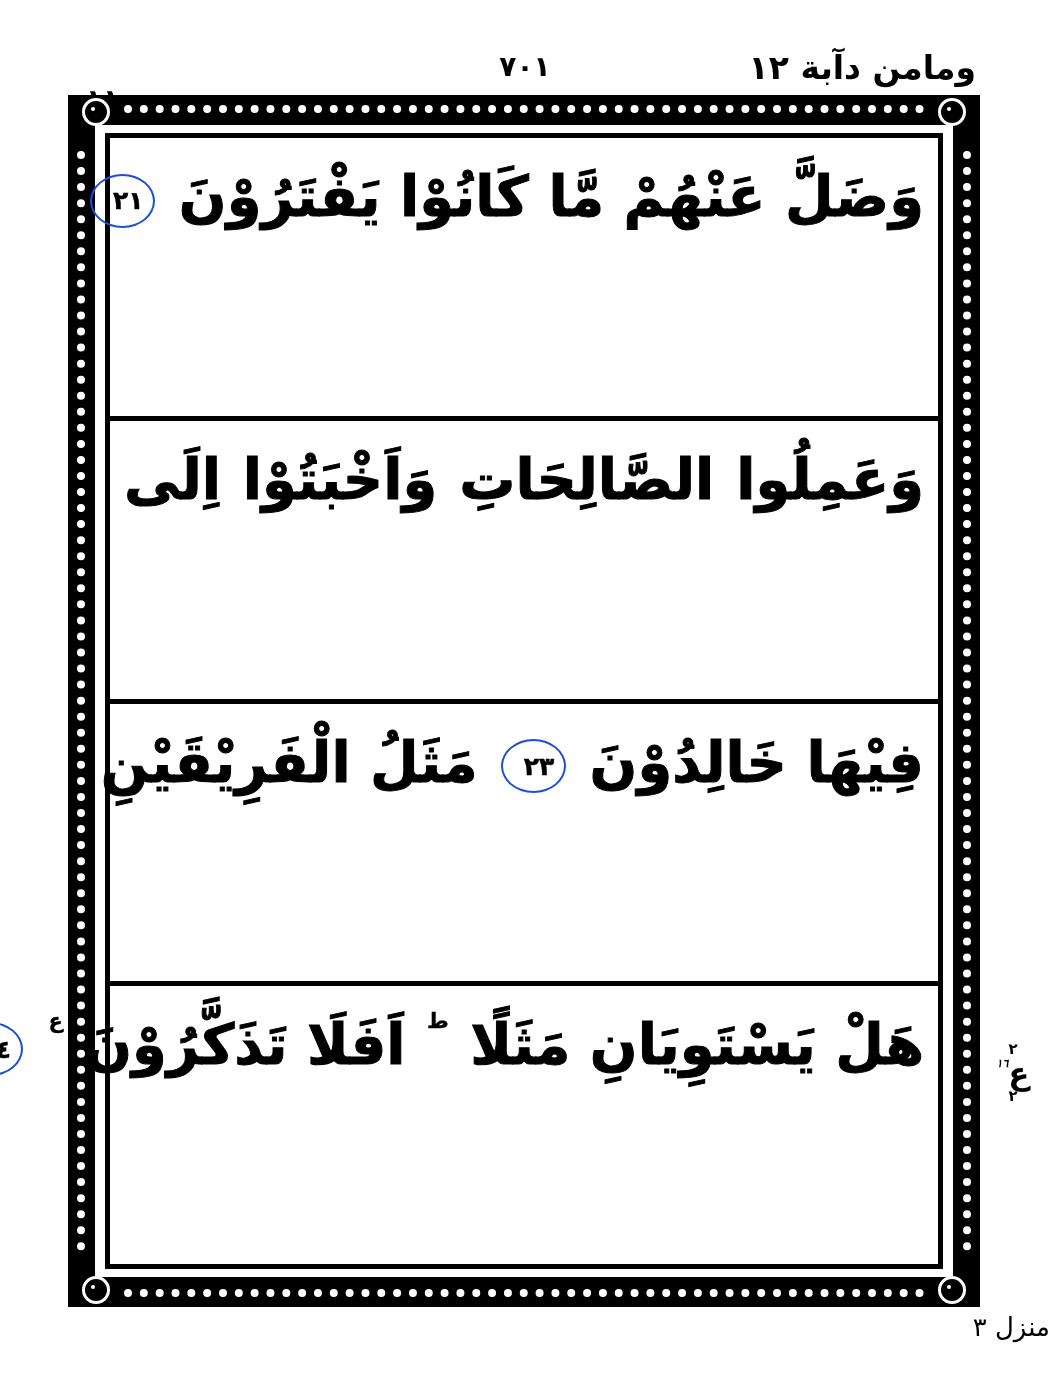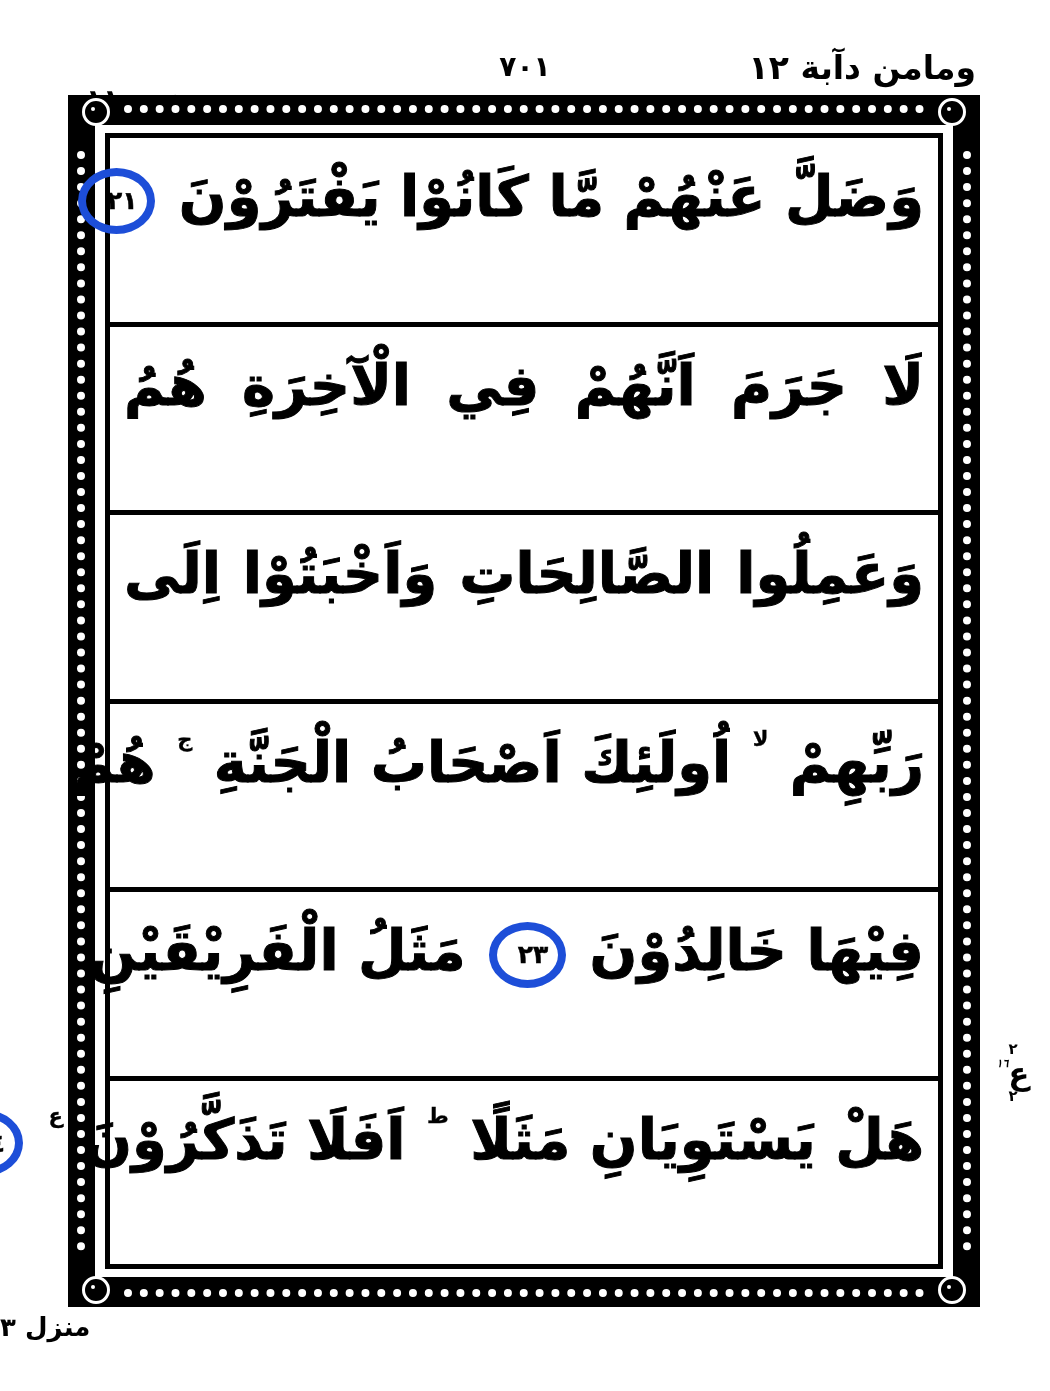--- a/index.html
+++ b/index.html
@@ -72,7 +72,7 @@
   .verse-badge {
     display:inline-flex; align-items:center; justify-content:center;
     width:50px; height:50px;
-    border:8px solid #1d4ed8; border-radius:50%;
+    border:2px solid #1d4ed8; border-radius:50%;
     font-size:25px; line-height:1;
     vertical-align:middle;
     -webkit-text-stroke:0.5px #000;

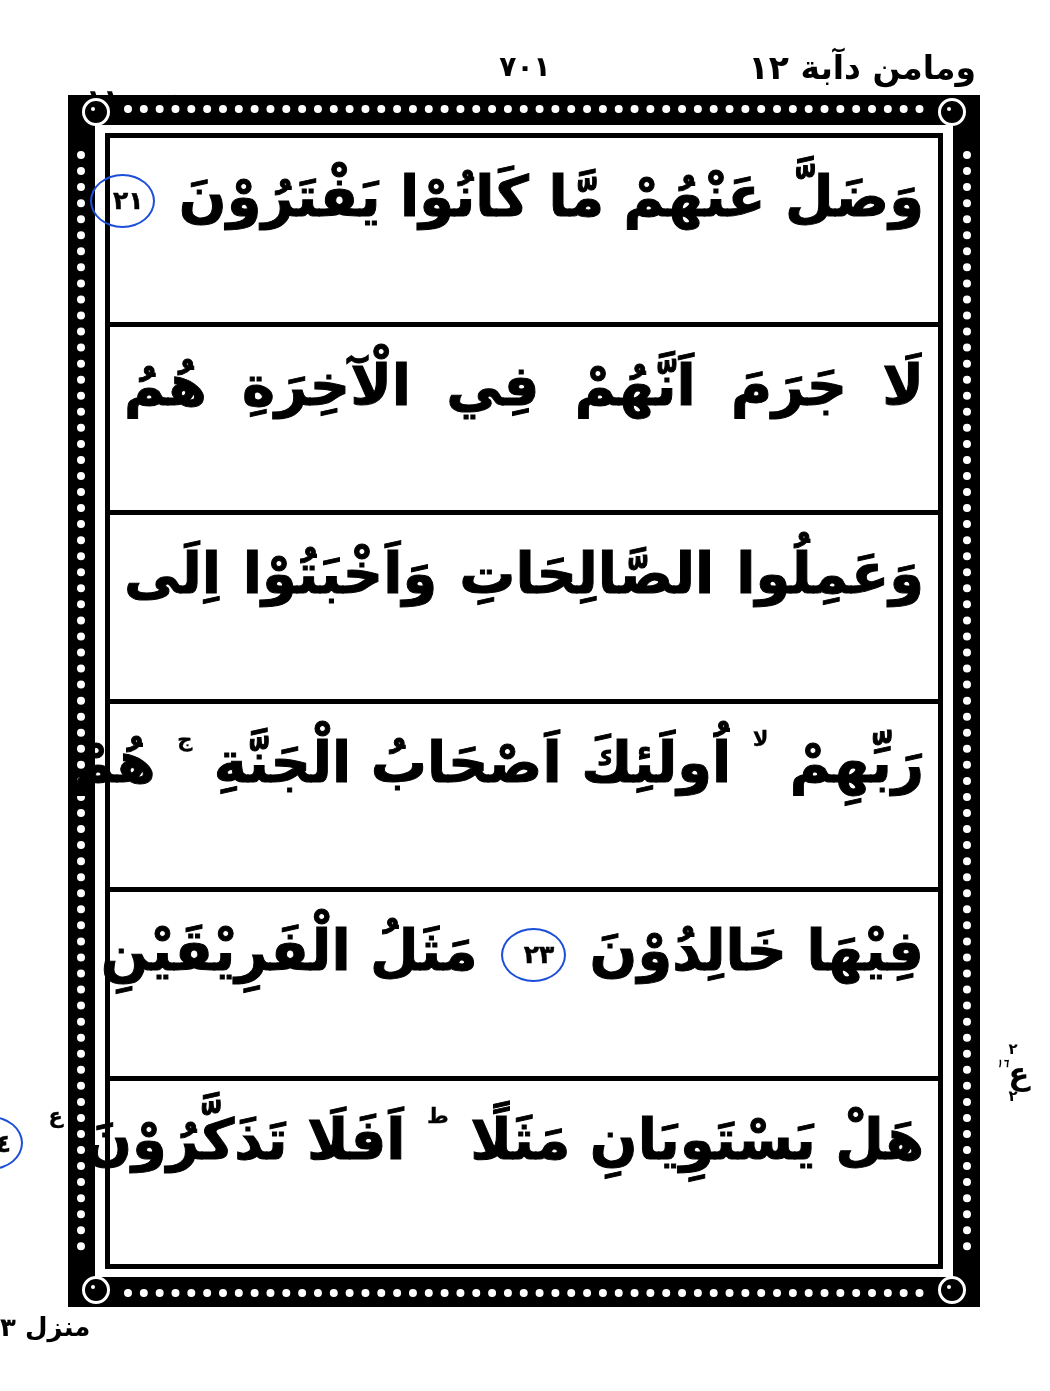--- a/index.html
+++ b/index.html
@@ -126,7 +126,6 @@
     <div class="text-box">
 
     <div class="qline" dir="rtl"><span class="qtext">وَضَلَّ عَنْهُمْ مَّا كَانُوْا يَفْتَرُوْنَ</span> <span class="verse-badge">٢١</span> </div>
-        <div class="qline" dir="rtl"><span class="qtext">لَا جَرَمَ اَنَّهُمْ فِي الْآخِرَةِ هُمُ</span> </div>
         <div class="qline" dir="rtl"><span class="qtext">وَعَمِلُوا الصَّالِحَاتِ وَاَخْبَتُوْا اِلَى</span> </div>
         <div class="qline" dir="rtl"><span class="qtext">رَبِّهِمْ</span> <span class="pause-mark">لا</span> <span class="qtext">اُولَئِكَ اَصْحَابُ الْجَنَّةِ</span> <span class="pause-mark">ج</span> <span class="qtext">هُمْ</span> </div>
         <div class="qline" dir="rtl"><span class="qtext">فِيْهَا خَالِدُوْنَ</span> <span class="verse-badge">٢٣</span> <span class="qtext">مَثَلُ الْفَرِيْقَيْنِ</span> </div>

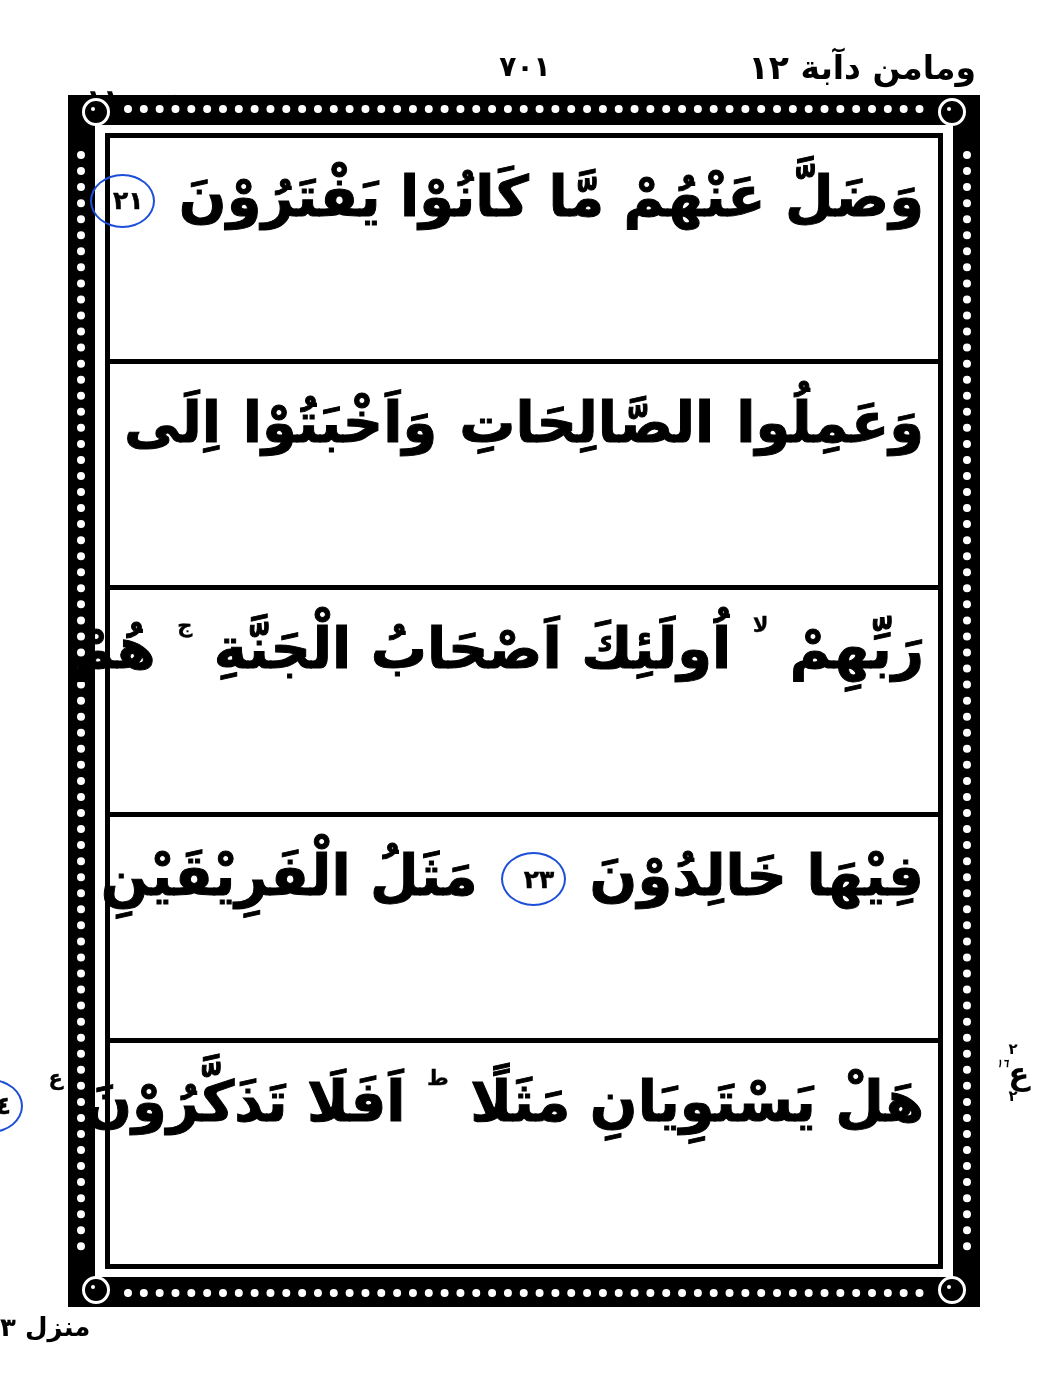--- a/index.html
+++ b/index.html
@@ -127,7 +127,6 @@
 
     <div class="qline" dir="rtl"><span class="qtext">وَضَلَّ عَنْهُمْ مَّا كَانُوْا يَفْتَرُوْنَ</span> <span class="verse-badge">٢١</span> </div>
         <div class="qline" dir="rtl"><span class="qtext">وَعَمِلُوا الصَّالِحَاتِ وَاَخْبَتُوْا اِلَى</span> </div>
-        <div class="qline" dir="rtl"><span class="qtext">رَبِّهِمْ</span> <span class="pause-mark">لا</span> <span class="qtext">اُولَئِكَ اَصْحَابُ الْجَنَّةِ</span> <span class="pause-mark">ج</span> <span class="qtext">هُمْ</span> </div>
         <div class="qline" dir="rtl"><span class="qtext">فِيْهَا خَالِدُوْنَ</span> <span class="verse-badge">٢٣</span> <span class="qtext">مَثَلُ الْفَرِيْقَيْنِ</span> </div>
         <div class="qline" dir="rtl"><span class="qtext">هَلْ يَسْتَوِيَانِ مَثَلًا</span> <span class="pause-mark">ط</span> <span class="qtext">اَفَلَا تَذَكَّرُوْنَ</span> <span class="pause-mark">ع</span> <span class="verse-badge">٢٤</span> </div>
       </div>

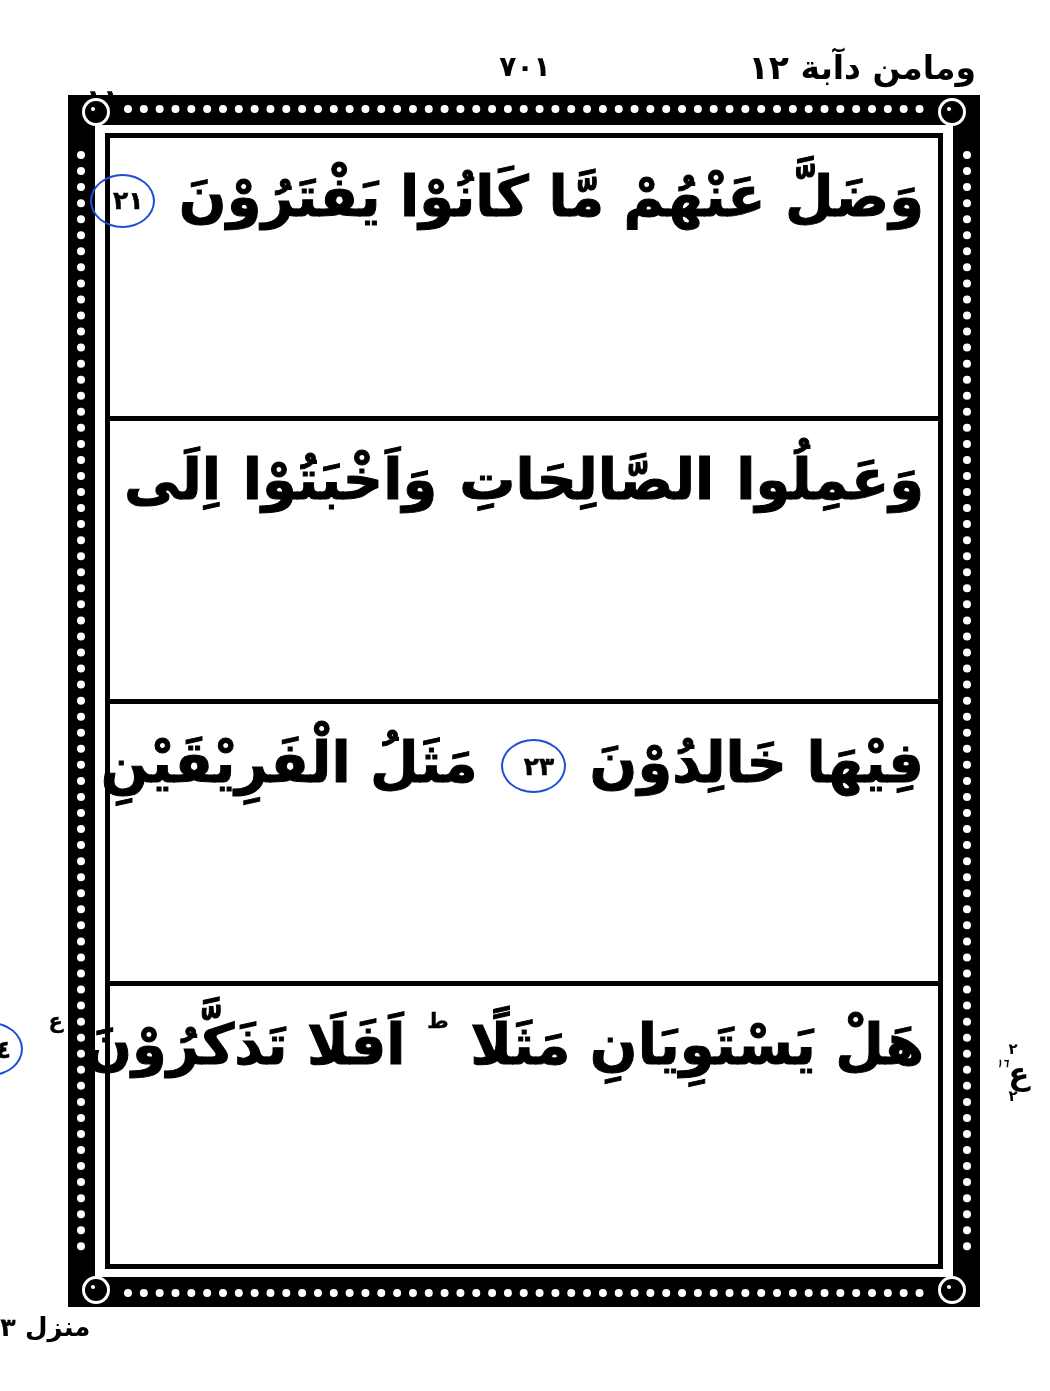--- a/index.html
+++ b/index.html
@@ -100,7 +100,7 @@
   
   .footer {
     position:absolute; top:1312px; left:0; right:0;
-    text-align:left; font-size:26px; font-weight:bold;
+    text-align:right; font-size:26px; font-weight:normal;
   }
 </style>
 </head>

